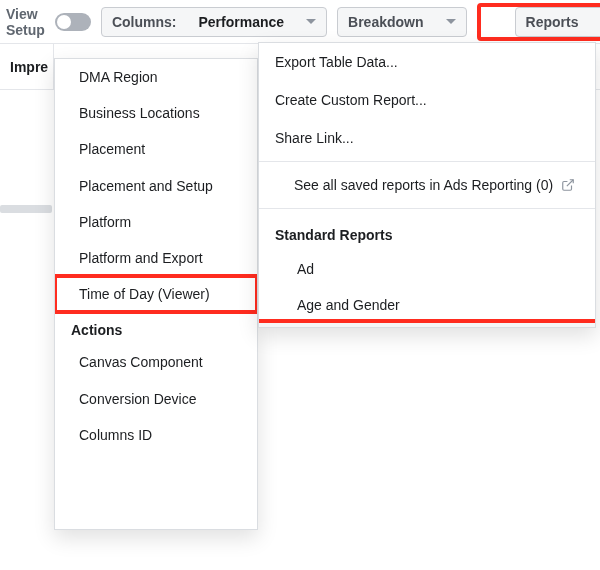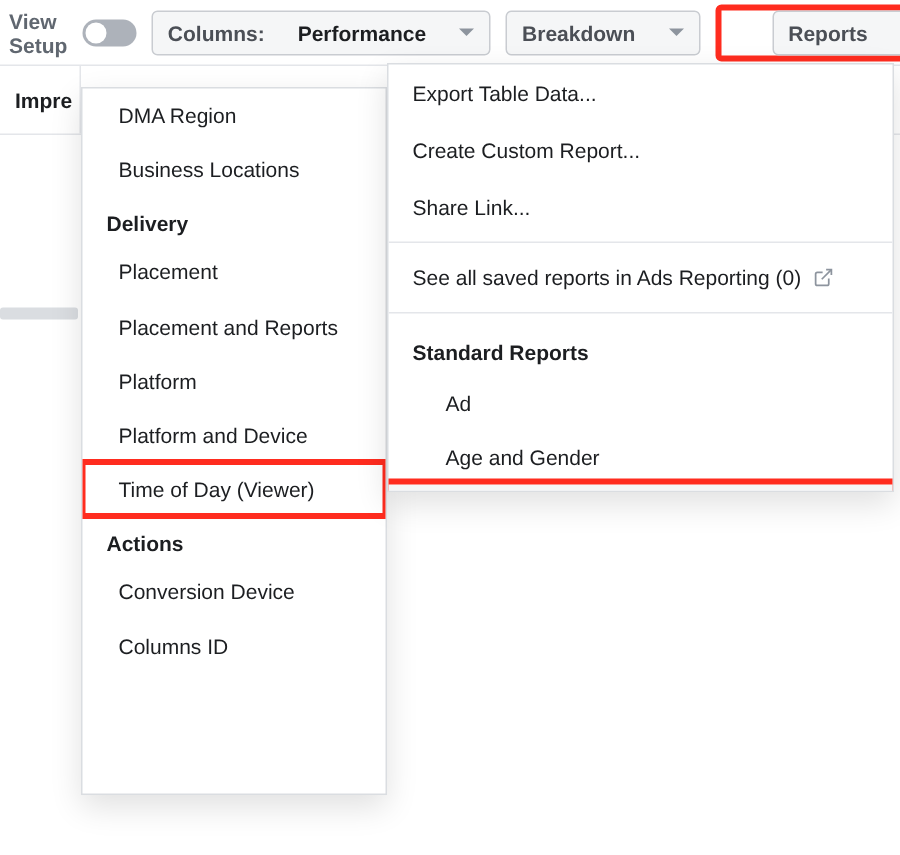--- a/index.html
+++ b/index.html
@@ -74,7 +74,6 @@
   <div class="item">DMA Region</div>
   <div class="item">Business Locations</div>
 
-  <div class="section-hdr">Delivery</div>
   <div class="item">Placement</div>
   <div class="item">Placement and Reports</div>
   <div class="item">Platform</div>

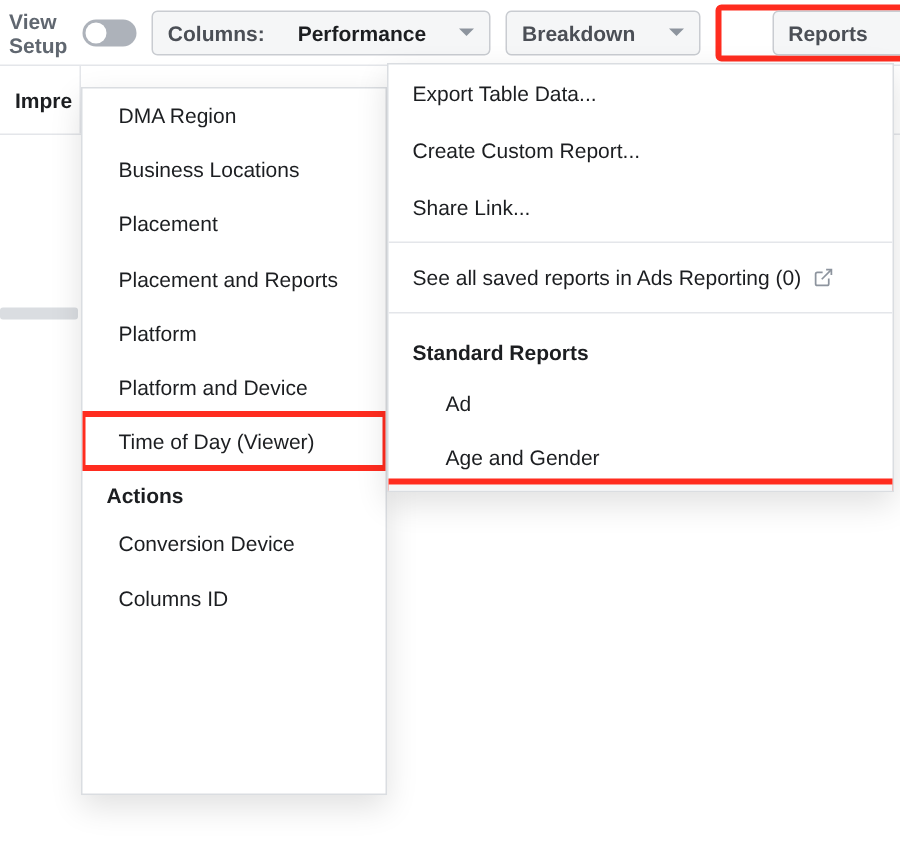--- a/index.html
+++ b/index.html
@@ -75,7 +75,7 @@
   <div class="item">Business Locations</div>
 
   <div class="item">Placement</div>
-  <div class="item">Placement and Reports</div>
+  <div class="item">Placement and Setup</div>
   <div class="item">Platform</div>
   <div class="item">Platform and Device</div>
   <div class="item hot-item">Time of Day (Viewer)</div>

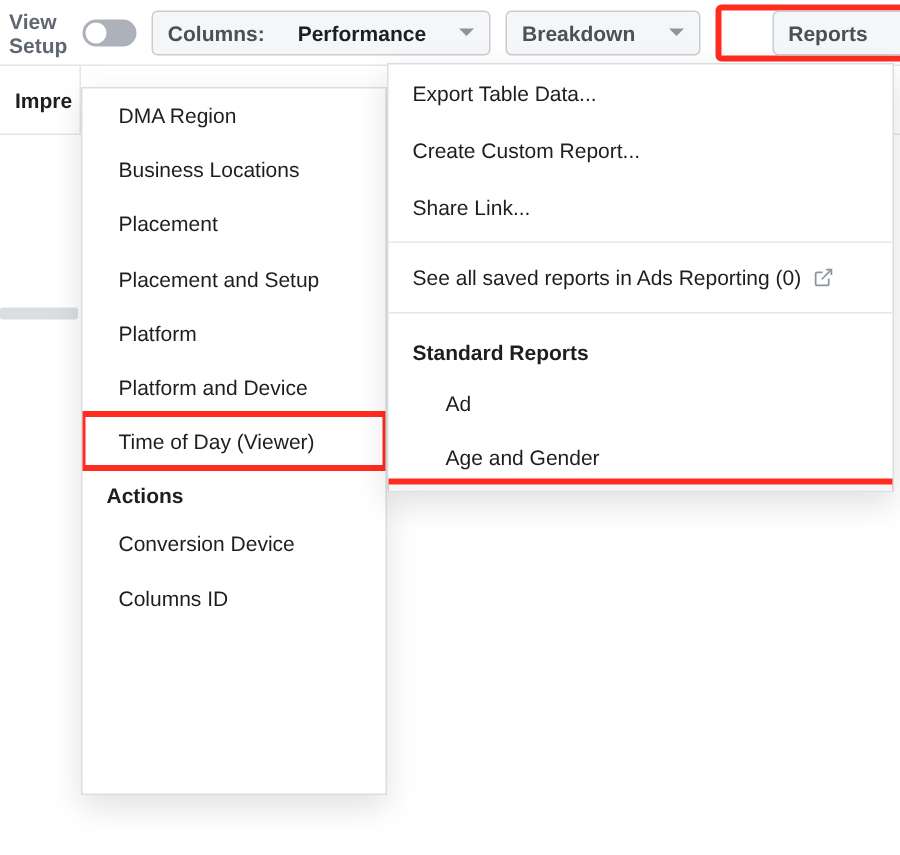--- a/index.html
+++ b/index.html
@@ -28,7 +28,7 @@
   .divider { height: 1px; background: #e4e6ea; margin: 4px 0; }
 
   .panel-right .topitem { padding: 11px 16px; color: #1c1e21; cursor: pointer; }
-  .linkrow { padding: 11px 16px; color: #1c1e21; cursor: pointer; display: flex; align-items: center; gap: 8px; }
+  .linkrow { padding: 11px 16px; color: #1c1e21; cursor: pointer; display: flex; align-items: center; gap: 8px; margin-left: 19px; }
   .ext-icon { color: #8d949e; }
   .sr-hdr { font-weight: 700; padding: 14px 16px 8px 16px; }
   .sr-item { padding: 10px 16px 10px 24px; cursor: pointer; margin-left: 14px; }

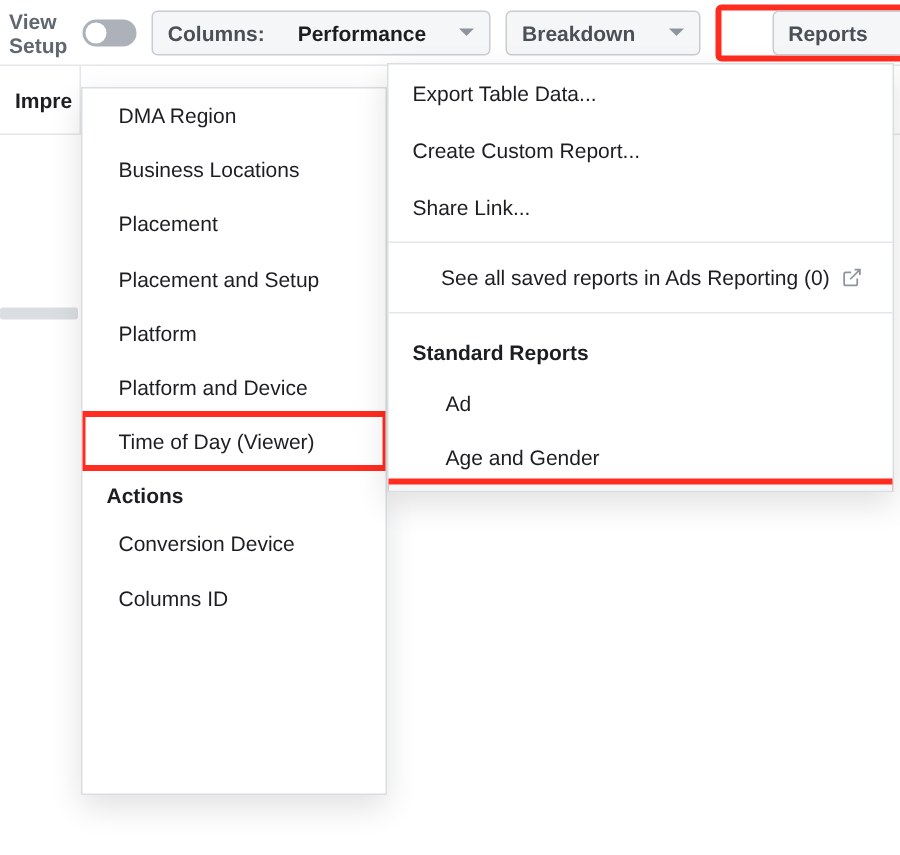--- a/index.html
+++ b/index.html
@@ -77,7 +77,7 @@
   <div class="item">Placement</div>
   <div class="item">Placement and Setup</div>
   <div class="item">Platform</div>
-  <div class="item">Platform and Device</div>
+  <div class="item">Platform and Export</div>
   <div class="item hot-item">Time of Day (Viewer)</div>
 
   <div class="section-hdr">Actions</div>

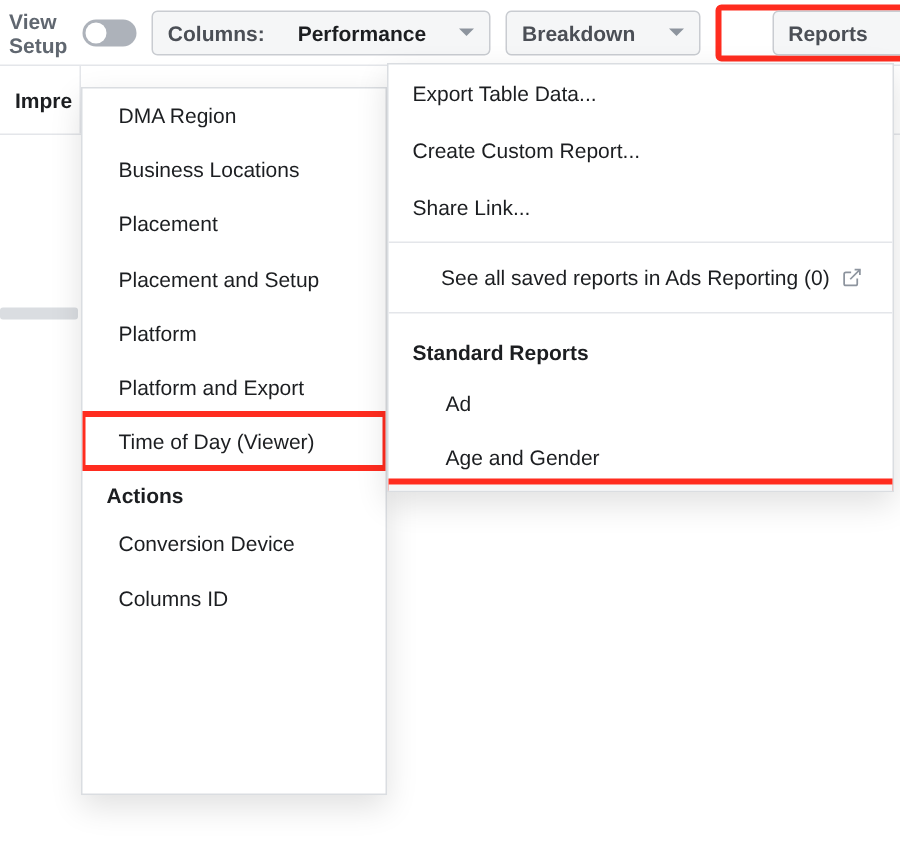--- a/index.html
+++ b/index.html
@@ -81,6 +81,7 @@
   <div class="item hot-item">Time of Day (Viewer)</div>
 
   <div class="section-hdr">Actions</div>
+  <div class="item">Canvas Component</div>
   <div class="item">Conversion Device</div>
   <div class="item">Columns ID</div>
 </div>

